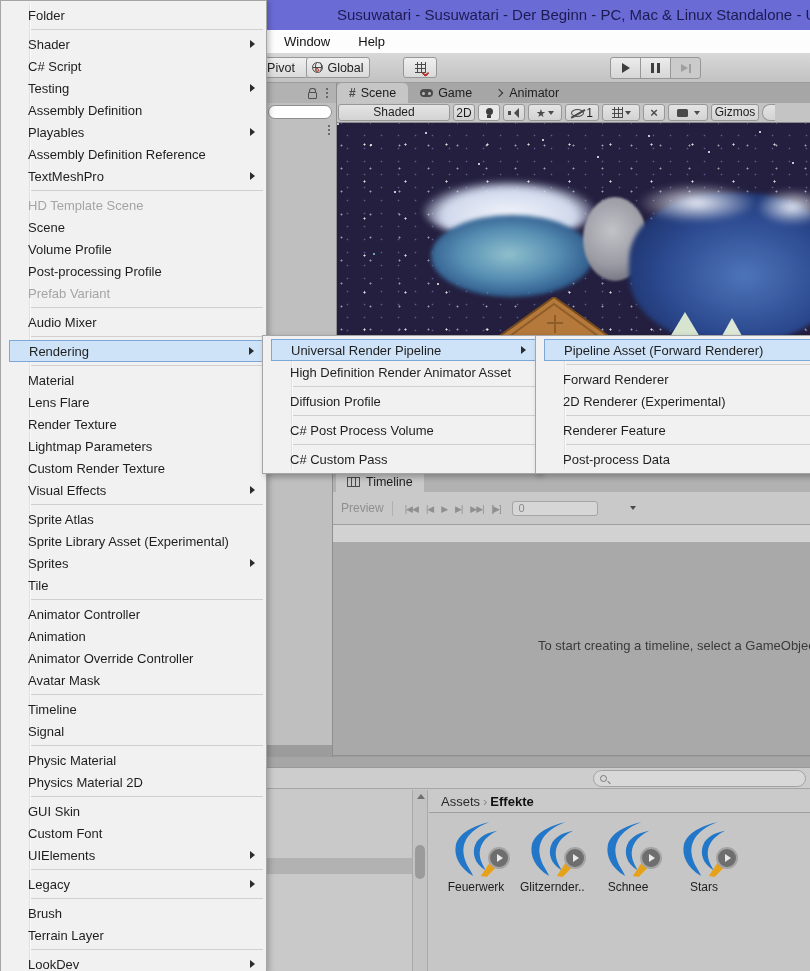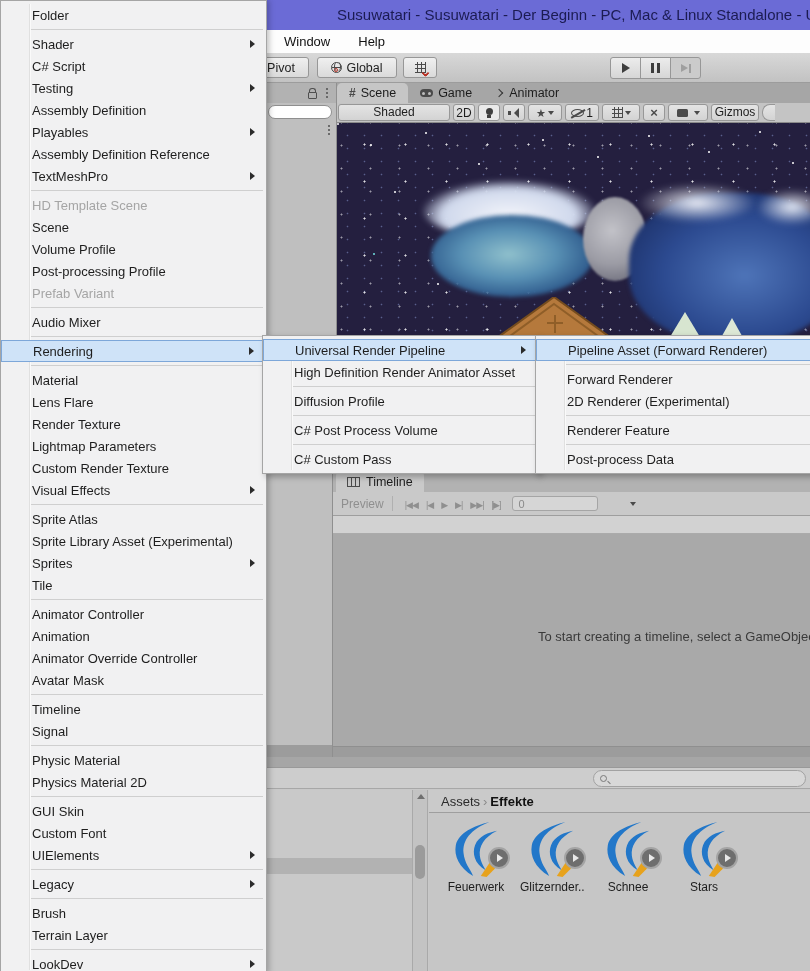--- a/index.html
+++ b/index.html
@@ -165,7 +165,7 @@
   .mainmenu{left:0;top:0;width:267px;height:974px;box-shadow:2px 0 6px rgba(0,0,0,.25);}
   .submenu1{left:262px;top:335px;width:277px;}
   .submenu2{left:535px;top:335px;width:280px;}
-  .mi{height:22px;display:flex;align-items:center;padding:0 8px 0 31px;position:relative;cursor:default;}
+  .mi{height:22px;display:flex;align-items:center;padding:0 8px 0 19px;position:relative;cursor:default;margin-left:8px;}
   .mi.hl{background:var(--menu-highlight,#cfe3f8);border:1px solid var(--menu-highlight-border,#7da7d9);}
   .mi.dis{color:#a5a5a5;}
   .mi-arrow{position:absolute;right:11px;top:50%;margin-top:-4px;width:0;height:0;

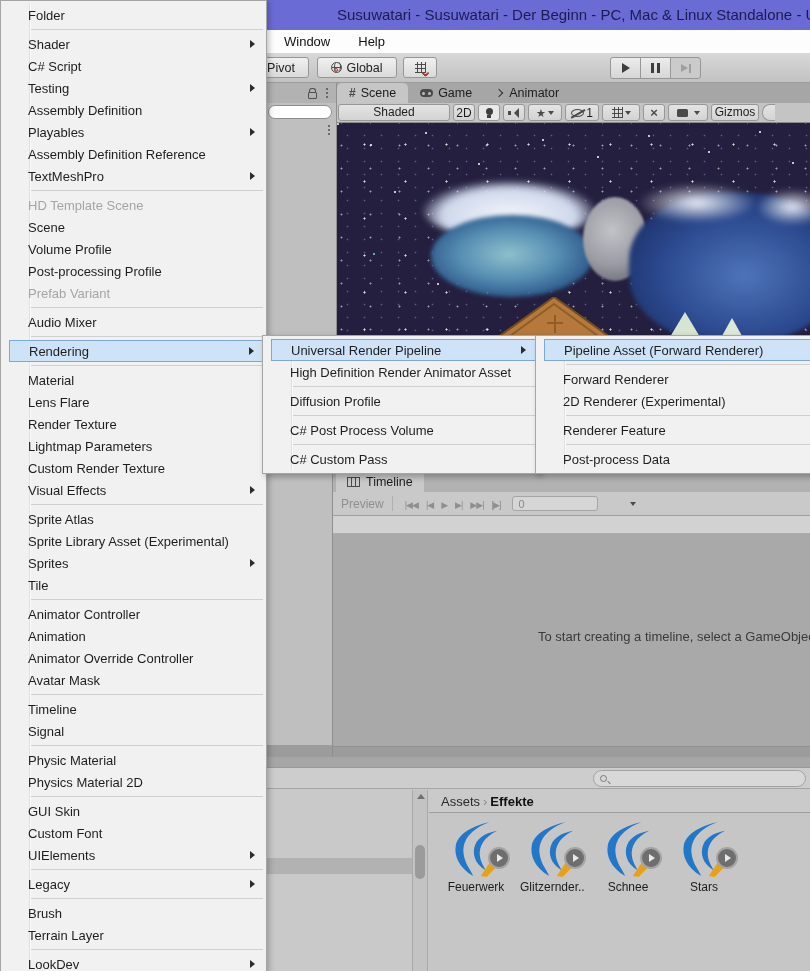--- a/index.html
+++ b/index.html
@@ -190,7 +190,7 @@
     <div class="winbtn" style="left:-14px;width:56px;">
       <span>Pivot</span>
     </div>
-    <div class="winbtn" style="left:50px;width:80px;">
+    <div class="winbtn" style="left:39px;width:64px;">
       <span class="globe">
           <span class="globedot"></span>
         </span>

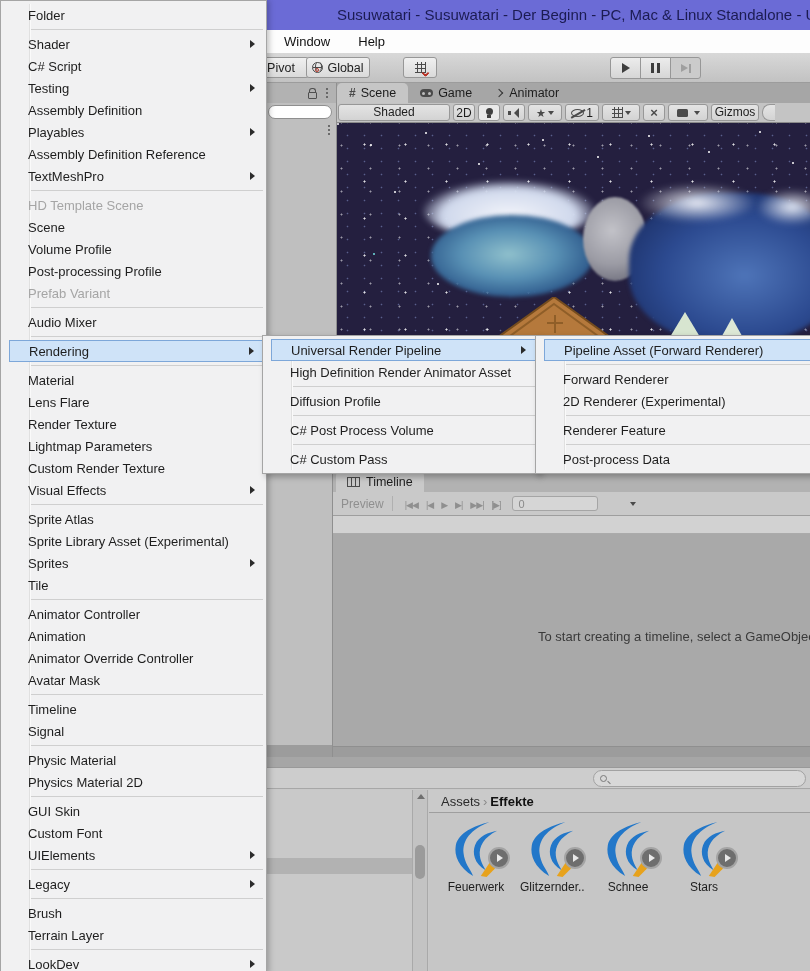--- a/index.html
+++ b/index.html
@@ -118,7 +118,7 @@
   .tl-tabs{height:20px;background:#b2b2b2;position:relative;}
   .tl-tab{position:absolute;left:3px;top:0;height:20px;background:#c9c9c9;border-radius:4px 4px 0 0;
           display:flex;align-items:center;gap:6px;padding:0 11px;font-size:12.5px;color:#1d1d1d;}
-  .tl-bar{height:24px;background:#c9c9c9;border-bottom:1px solid #9e9e9e;display:flex;align-items:center;
+  .tl-bar{height:33px;background:#c9c9c9;border-bottom:1px solid #9e9e9e;display:flex;align-items:center;
           font-size:12px;color:#8f8f8f;padding-left:8px;gap:8px;}
   .tl-sep{width:1px;height:15px;background:#b0b0b0;}
   .tpb{font-size:9px;color:#8f8f8f;letter-spacing:-1px;padding:0 4px;}

